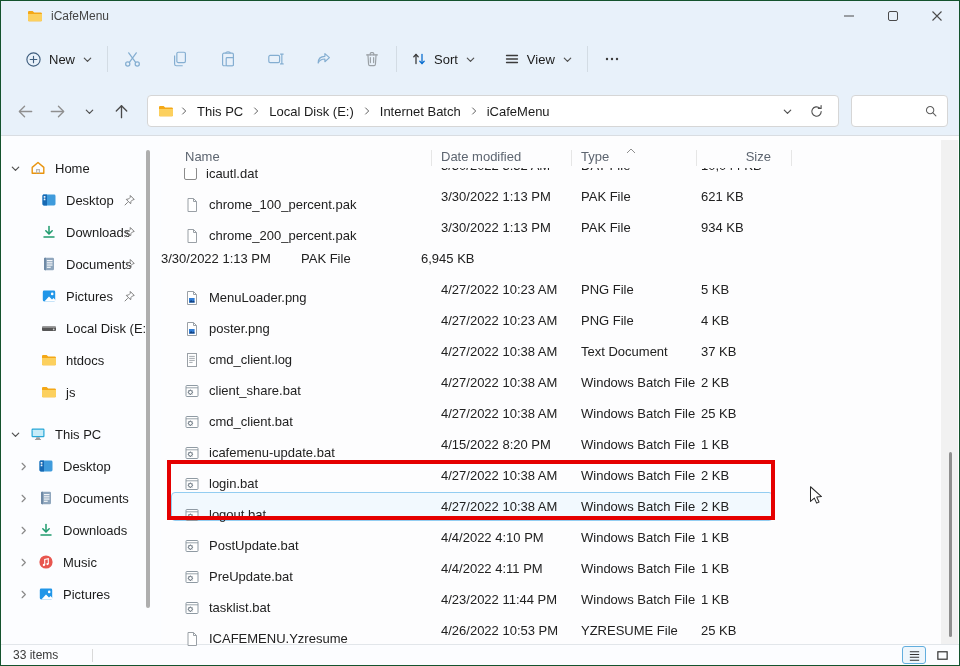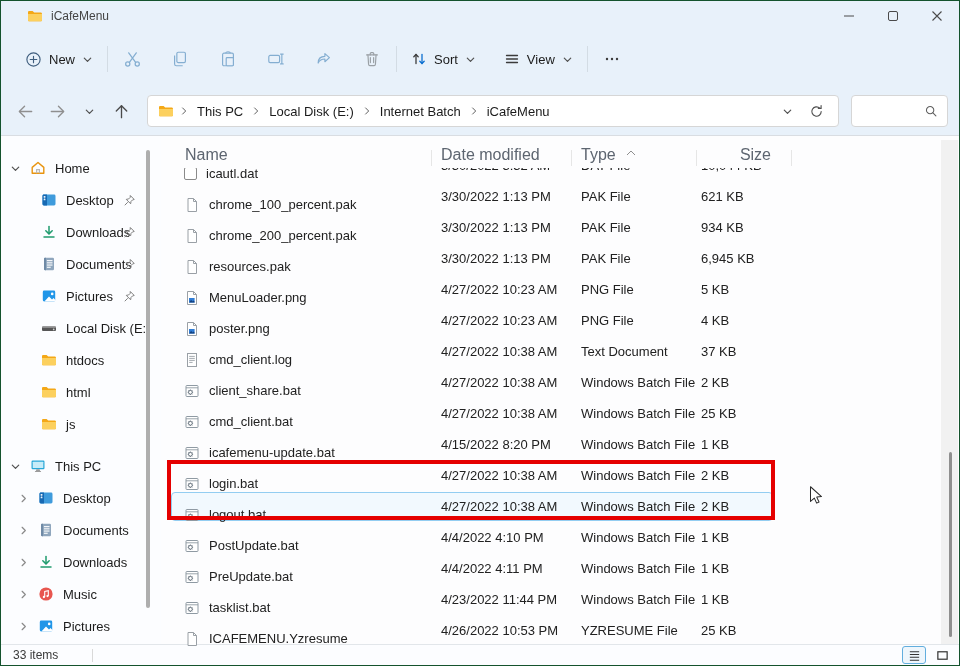--- a/index.html
+++ b/index.html
@@ -52,7 +52,7 @@
   .side-scroll { position:absolute; left:145px; top:14px; width:4px; height:458px; background:#aeaeae; border-radius:2px; }
 
   
-  .cols { position:absolute; left:160px; top:6px; width:620px; height:26px; display:flex; align-items:flex-end; font-size:16px; color:#5d6570; }
+  .cols { position:absolute; left:160px; top:6px; width:620px; height:26px; display:flex; align-items:flex-end; font-size:13px; color:#5d6570; }
   .hcell { padding-bottom:4px; }
   .hcell.h0 { width:280px; padding-left:24px; }
   .hcell.h1 { width:140px; }

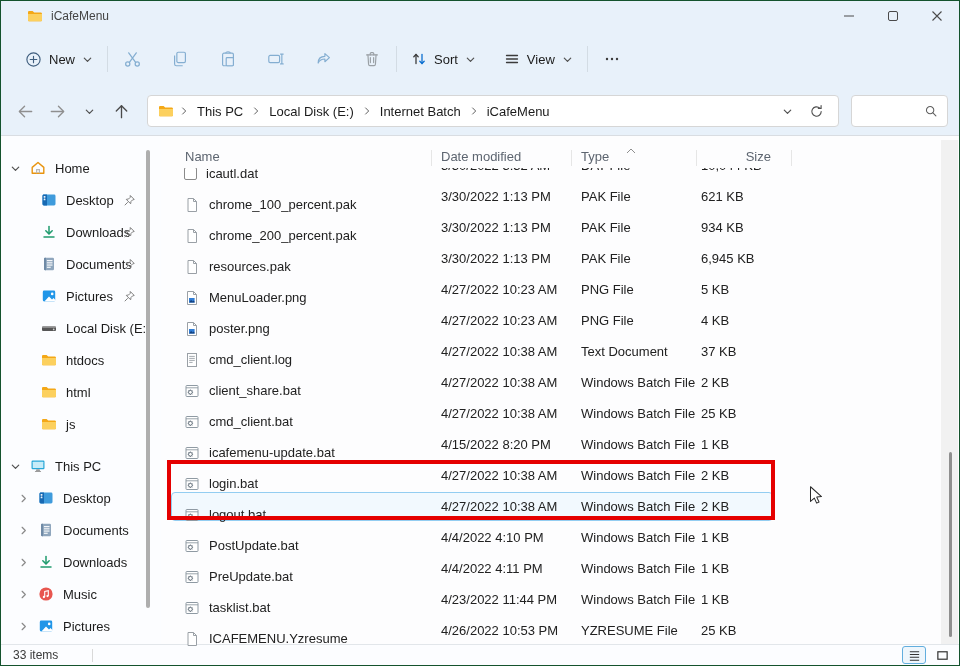--- a/index.html
+++ b/index.html
@@ -618,15 +618,6 @@
   </div>
 
   <div class="file-row">
-    <div class="fr-name">
-            <span class="fic">
-              <svg viewBox="0 0 16 16" width="16" height="16">
-                <path d="M4 1.5h5.5l3 3v10H4Z" fill="#fff" stroke="#9aa0a6"></path>
-                <path d="M9.5 1.5v3h3" fill="none" stroke="#9aa0a6"></path>
-              </svg>
-            </span>
-            <span class="ftext">resources.pak</span>
-          </div>
     <div class="fr-date">3/30/2022 1:13 PM</div>
     <div class="fr-type">PAK File</div>
     <div class="fr-size">6,945 KB</div>

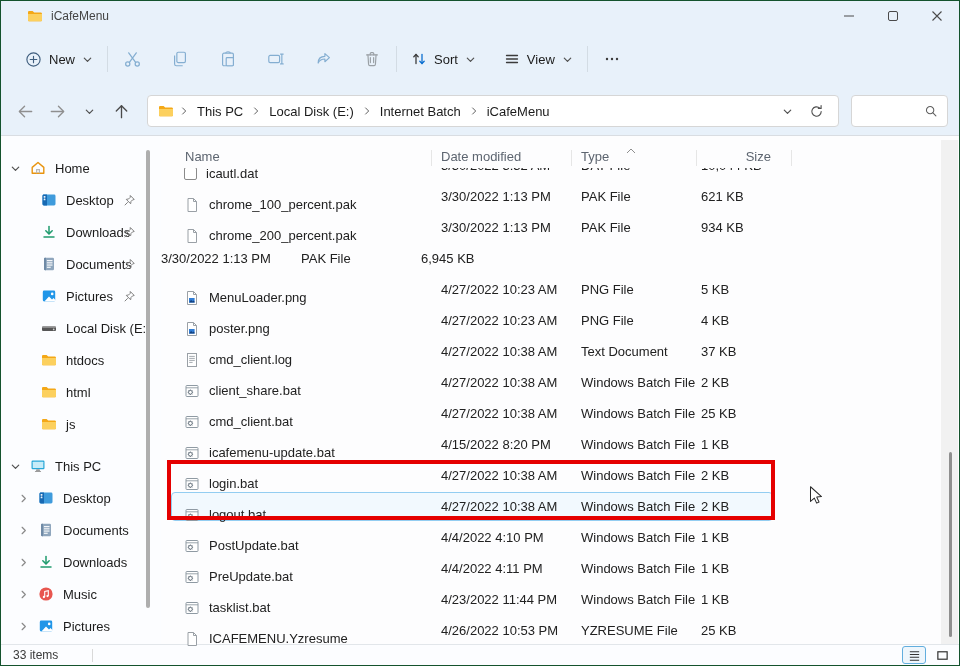--- a/index.html
+++ b/index.html
@@ -428,17 +428,6 @@
 
   </div>
 
-  <div class="side-item k-home-child">
-
-    <span class="sic">
-            <svg viewBox="0 0 16 16" width="16" height="16">
-              <path d="M1 4.2C1 3.5 1.6 3 2.3 3h3.3l1.6 1.6h6.5c.7 0 1.3.6 1.3 1.3V12c0 .7-.6 1.3-1.3 1.3H2.3C1.6 13.3 1 12.7 1 12Z" fill="#f4a817"></path>
-              <path d="M1 6.1h14V12c0 .7-.6 1.3-1.3 1.3H2.3C1.6 13.3 1 12.7 1 12Z" fill="#fcd05e"></path>
-            </svg>
-          </span>
-    <span class="slb">html</span>
-
-  </div>
 
   <div class="side-item k-home-child">
 

